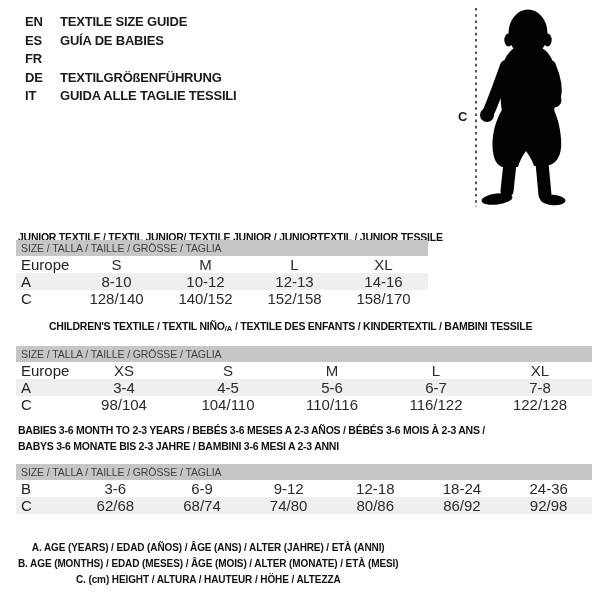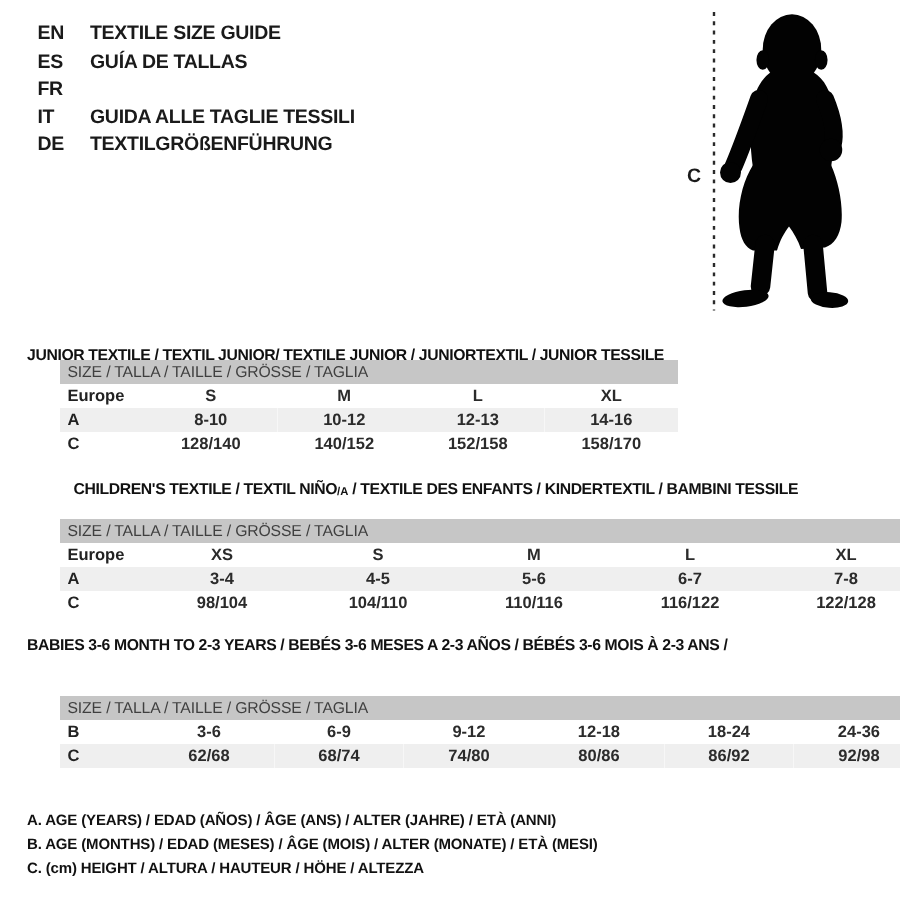--- a/index.html
+++ b/index.html
@@ -53,7 +53,7 @@
     </div>
     <div class="lang-row">
       <span class="lang-code">ES</span>
-      <span class="lang-title">GUÍA DE TALLAS</span>
+      <span class="lang-title">GUÍA DE BABIES</span>
     </div>
     <div class="lang-row">
       <span class="lang-code">FR</span>

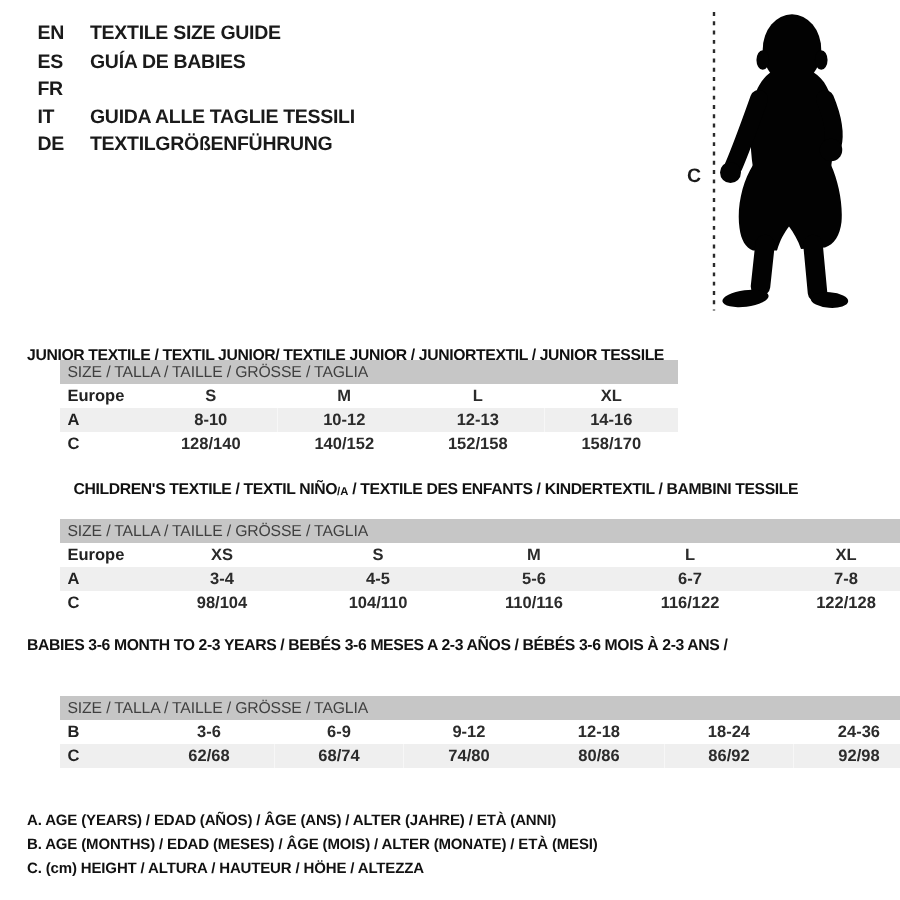--- a/index.html
+++ b/index.html
@@ -59,12 +59,12 @@
       <span class="lang-code">FR</span>
     </div>
     <div class="lang-row">
+      <span class="lang-code">DE</span>
+      <span class="lang-title">TEXTILGRÖßENFÜHRUNG</span>
+    </div>
+    <div class="lang-row">
       <span class="lang-code">IT</span>
       <span class="lang-title">GUIDA ALLE TAGLIE TESSILI</span>
-    </div>
-    <div class="lang-row">
-      <span class="lang-code">DE</span>
-      <span class="lang-title">TEXTILGRÖßENFÜHRUNG</span>
     </div>
   </div>
 

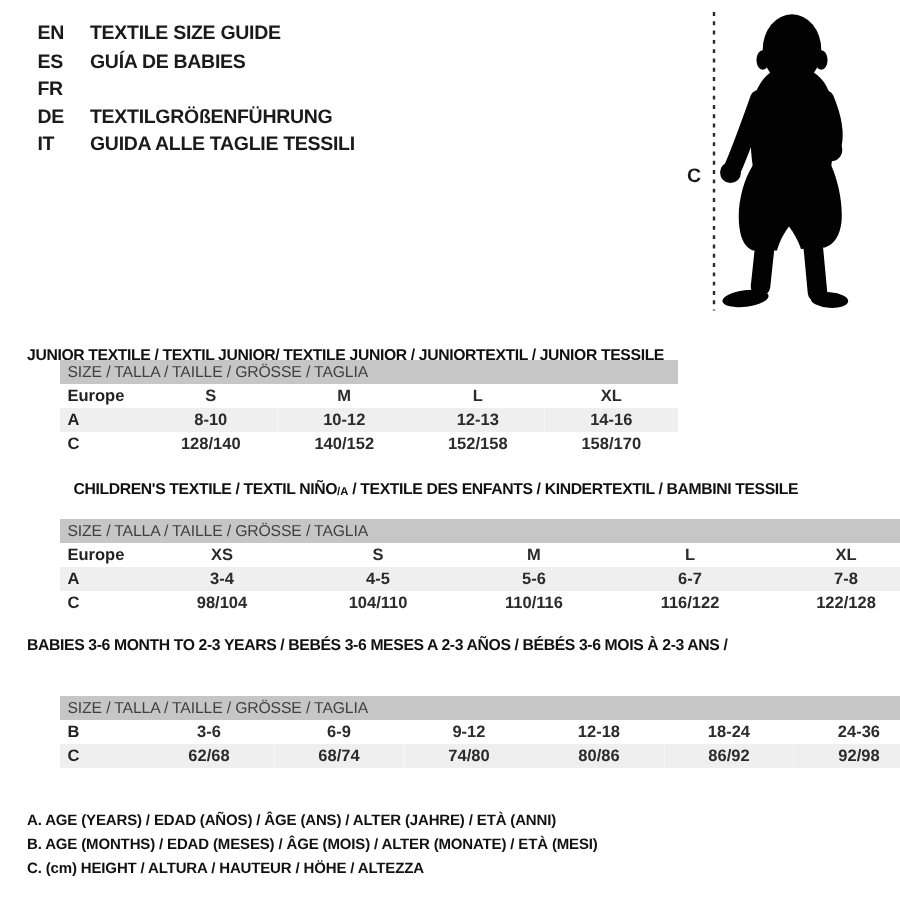--- a/index.html
+++ b/index.html
@@ -21,7 +21,7 @@
              letter-spacing:-0.25px;white-space:nowrap;color:#111;}
   .sec-title.two-line{white-space:normal;line-height:15.5px;width:560px;}
   .sub{font-size:7.5px;vertical-align:-1px;letter-spacing:0;}
-  table.size-table{position:absolute;left:16px;border-collapse:collapse;table-layout:fixed;margin-left:24px;}
+  table.size-table{position:absolute;left:16px;border-collapse:collapse;table-layout:fixed;}
   th.size-header{background:#c6c6c6;font-weight:normal;font-size:10.5px;color:#3f3f3f;
                  text-align:left;padding:2px 0 2px 5px;height:11px;letter-spacing:-0.1px;
                  white-space:nowrap;}

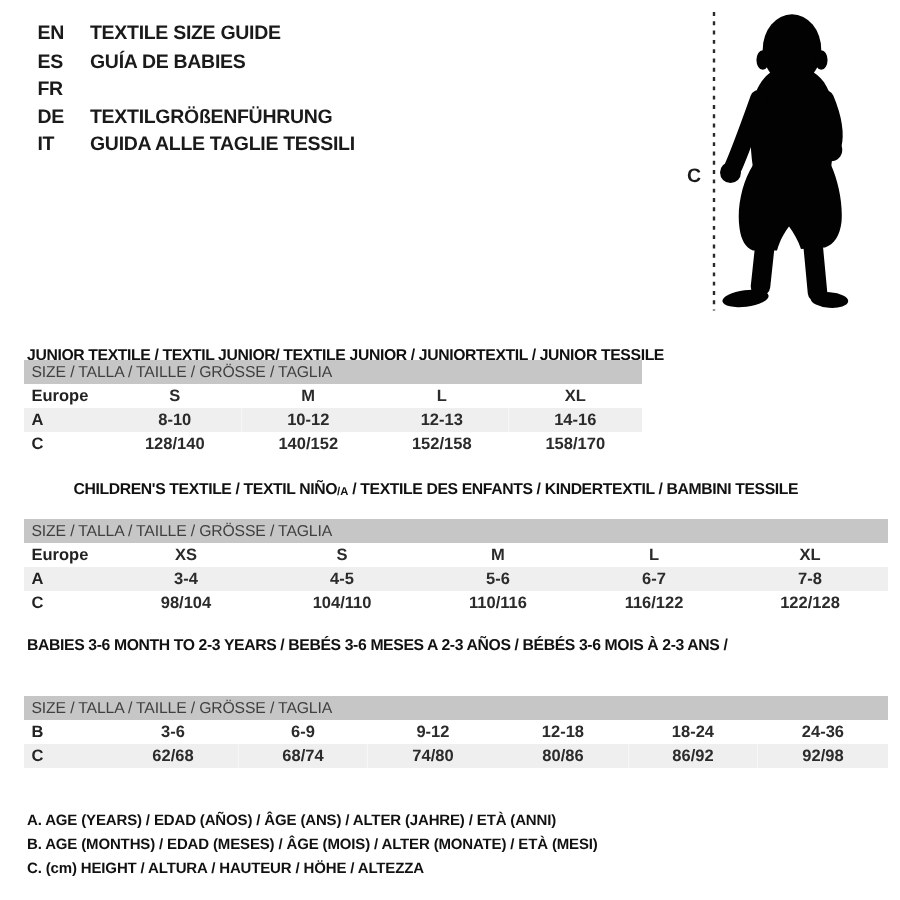--- a/index.html
+++ b/index.html
@@ -25,8 +25,8 @@
   th.size-header{background:#c6c6c6;font-weight:normal;font-size:10.5px;color:#3f3f3f;
                  text-align:left;padding:2px 0 2px 5px;height:11px;letter-spacing:-0.1px;
                  white-space:nowrap;}
-  td{font-size:11px;color:#2b2b2b;text-align:center;height:16px;padding:0;
-     white-space:nowrap;overflow:hidden;font-weight:bold;}
+  td{font-size:15px;color:#2b2b2b;text-align:center;height:16px;padding:0;
+     white-space:nowrap;overflow:hidden;}
   td.label-cell{text-align:left;padding-left:5px;color:#222;}
   tr.shaded td{background:#efefef;}
   #table-0{top:240px;width:412px;}

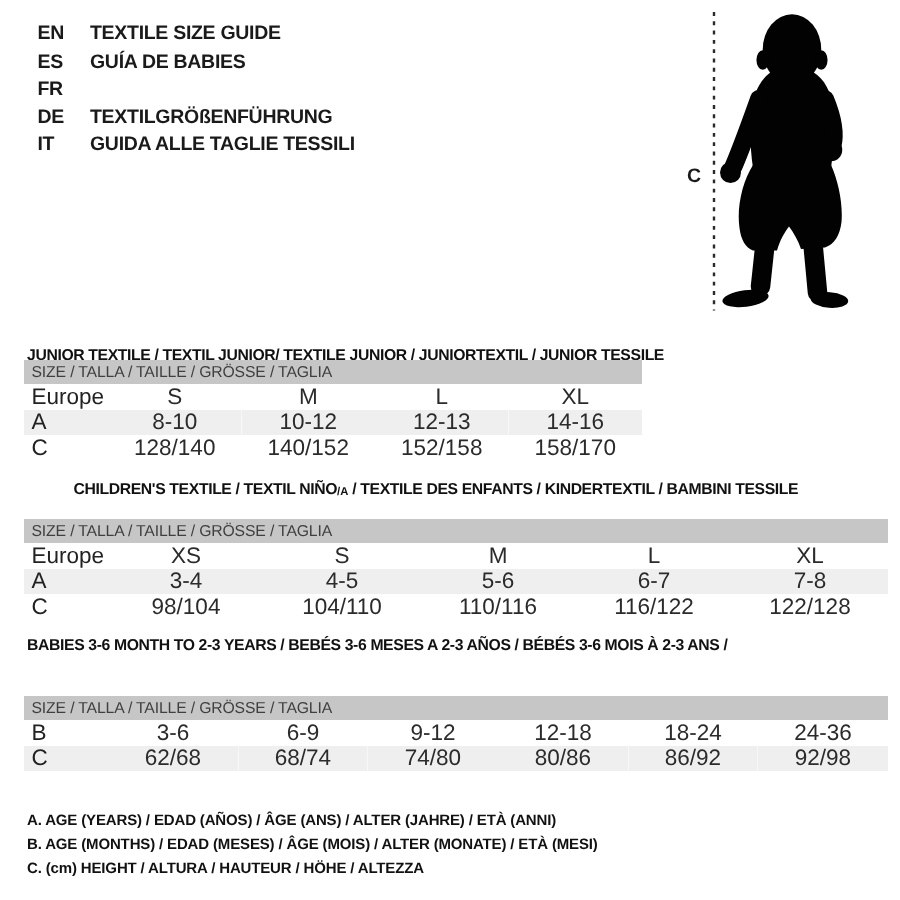--- a/index.html
+++ b/index.html
@@ -174,6 +174,7 @@
 
   <div class="sec-title two-line" id="title-2">
     <div>BABIES 3-6 MONTH TO 2-3 YEARS / BEBÉS 3-6 MESES A 2-3 AÑOS / BÉBÉS 3-6 MOIS À 2-3 ANS /</div>
+    <div>BABYS 3-6 MONATE BIS 2-3 JAHRE / BAMBINI 3-6 MESI A 2-3 ANNI</div>
   </div>
   <table class="size-table" id="table-2">
     <colgroup>

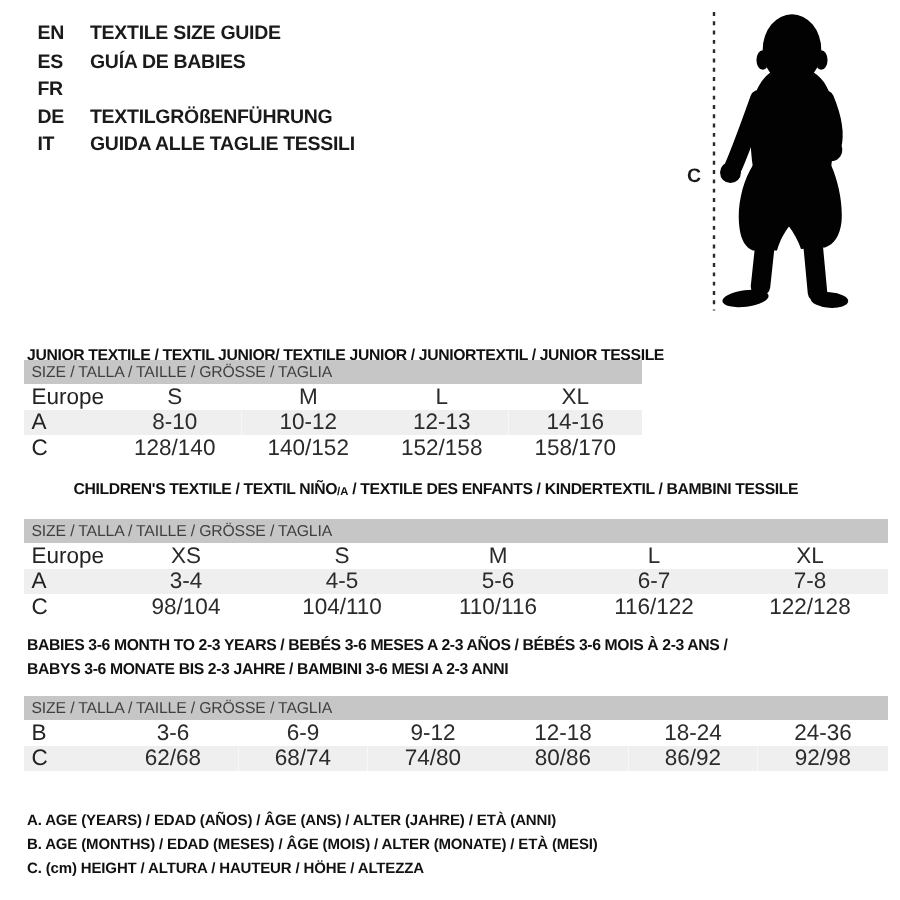--- a/index.html
+++ b/index.html
@@ -39,7 +39,7 @@
   
   .footnotes{position:absolute;left:18px;top:540px;font-weight:bold;font-size:10px;
              line-height:16.2px;letter-spacing:-0.1px;color:#111;}
-  .footnote-line{white-space:nowrap;}
+  .footnote-line{white-space:nowrap;text-align:center;}
 </style>
 </head>
 <body>

